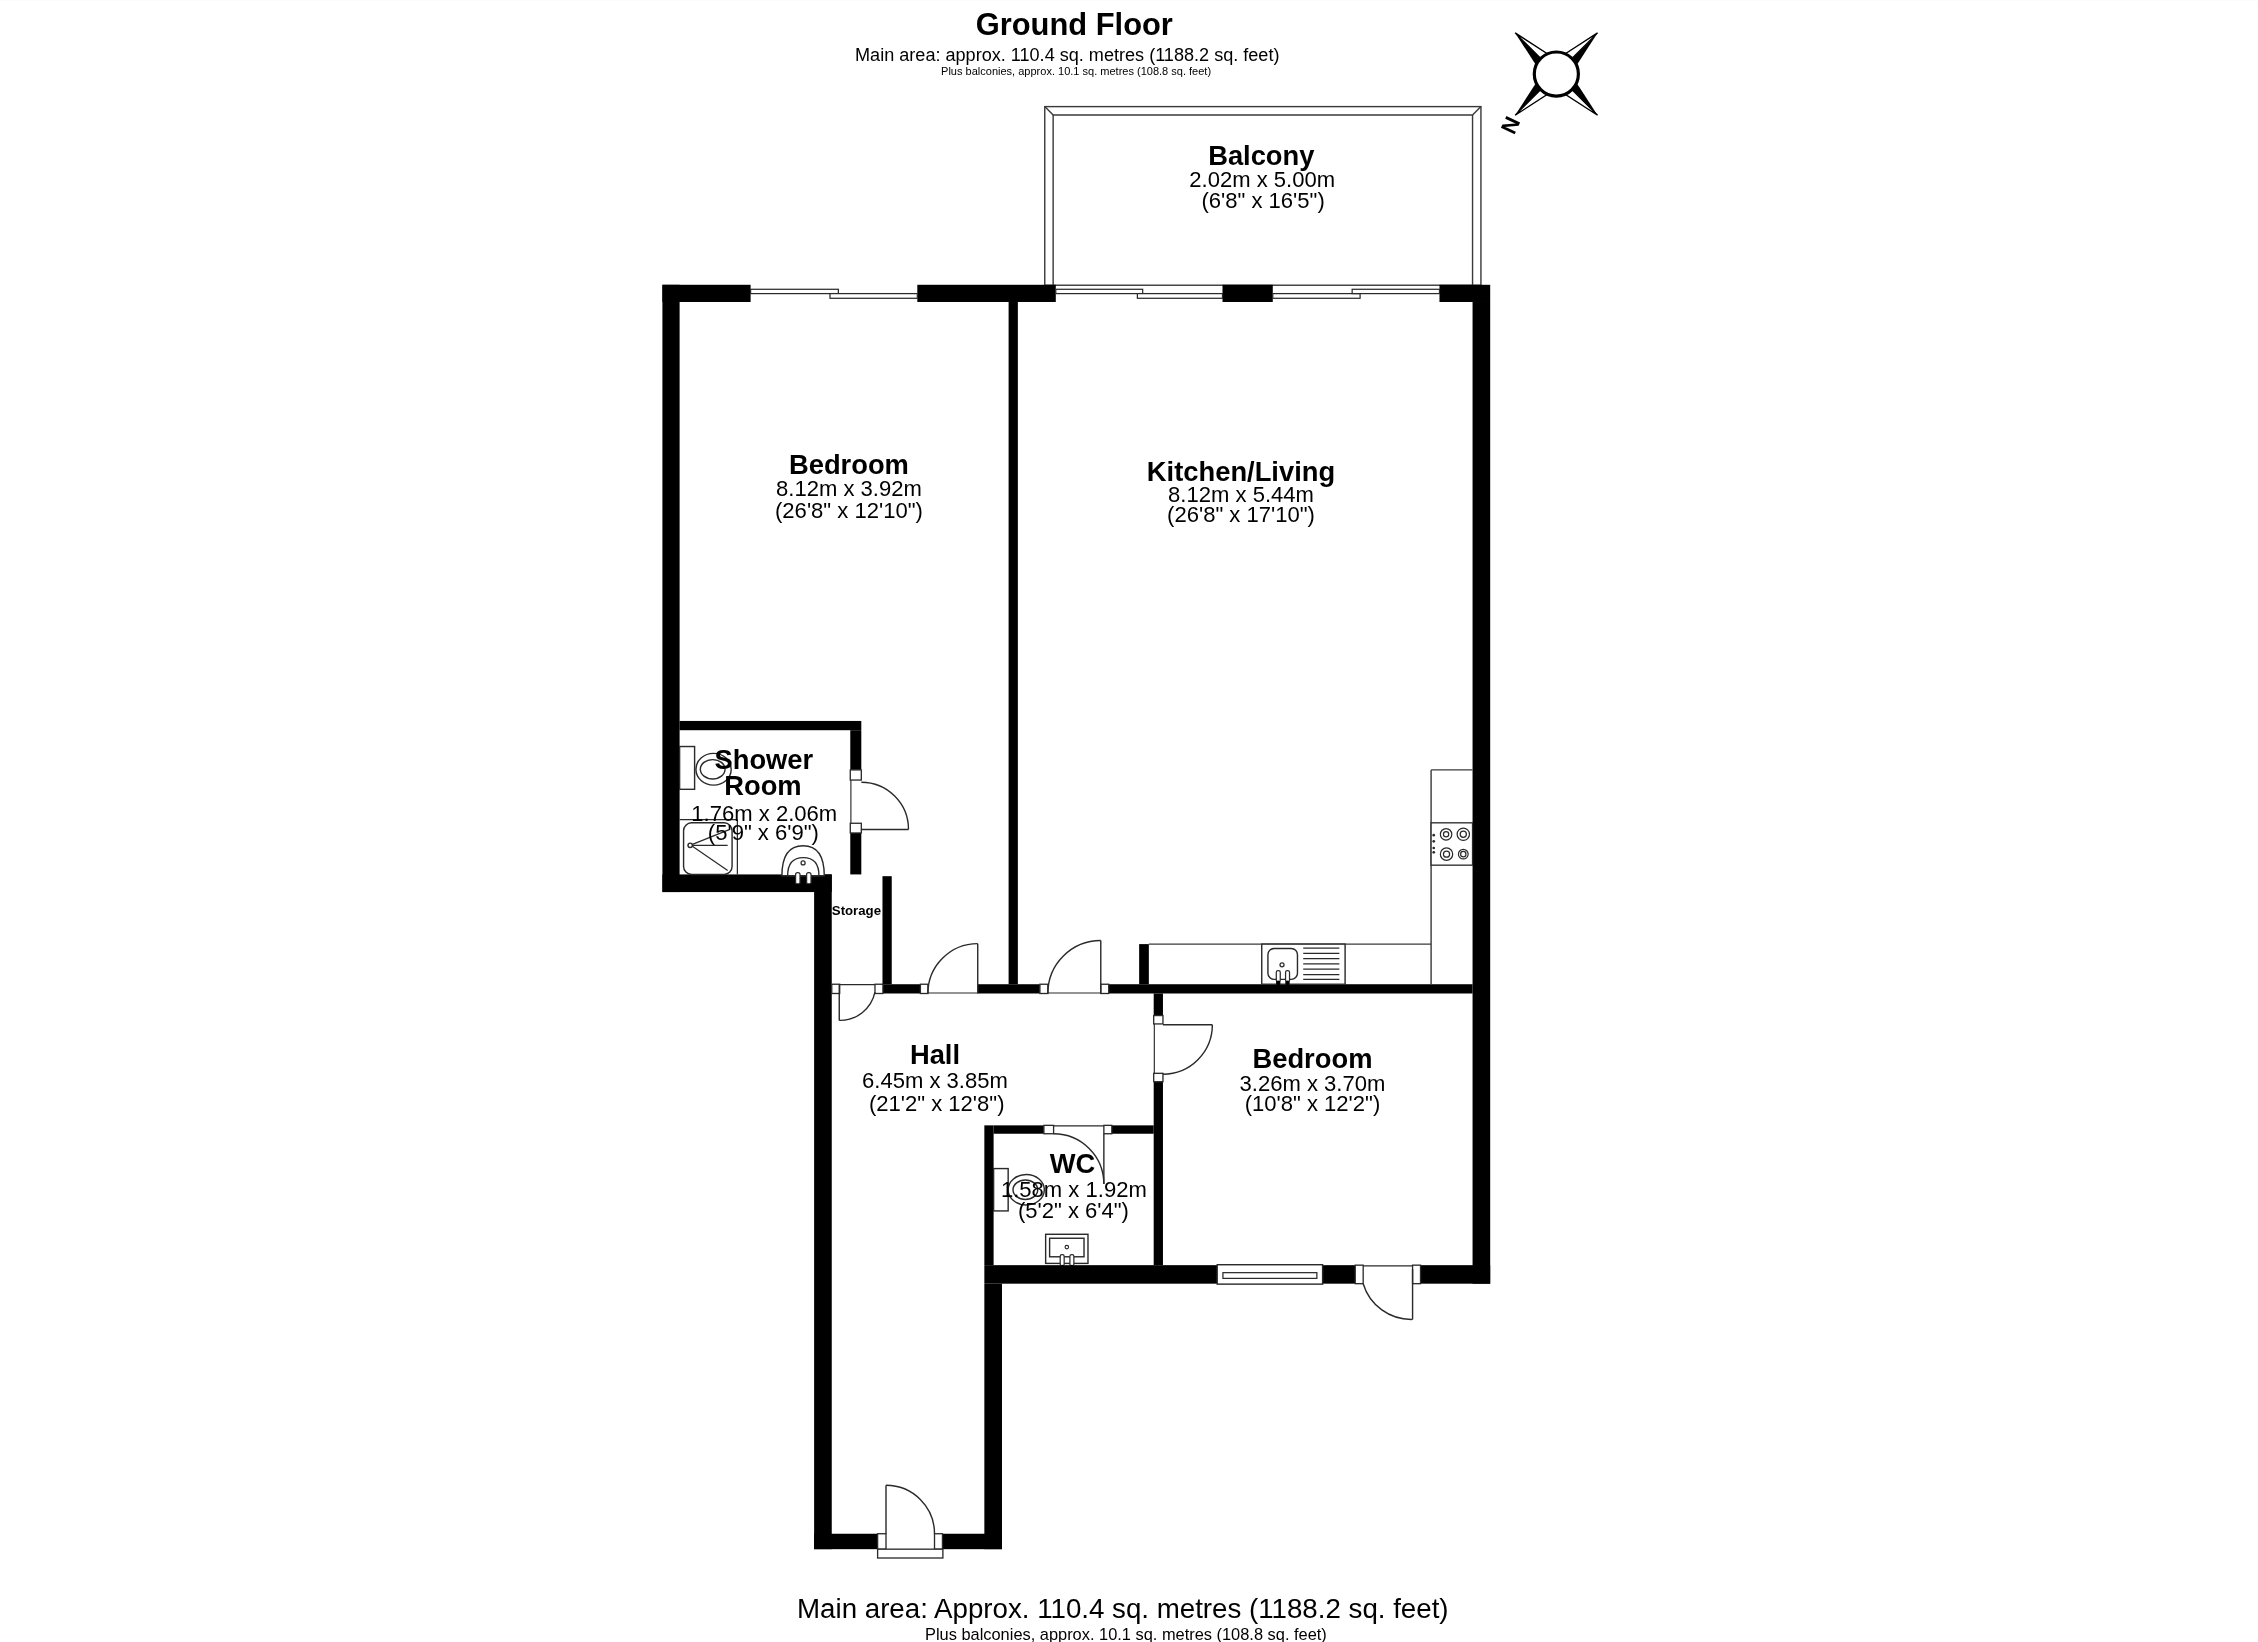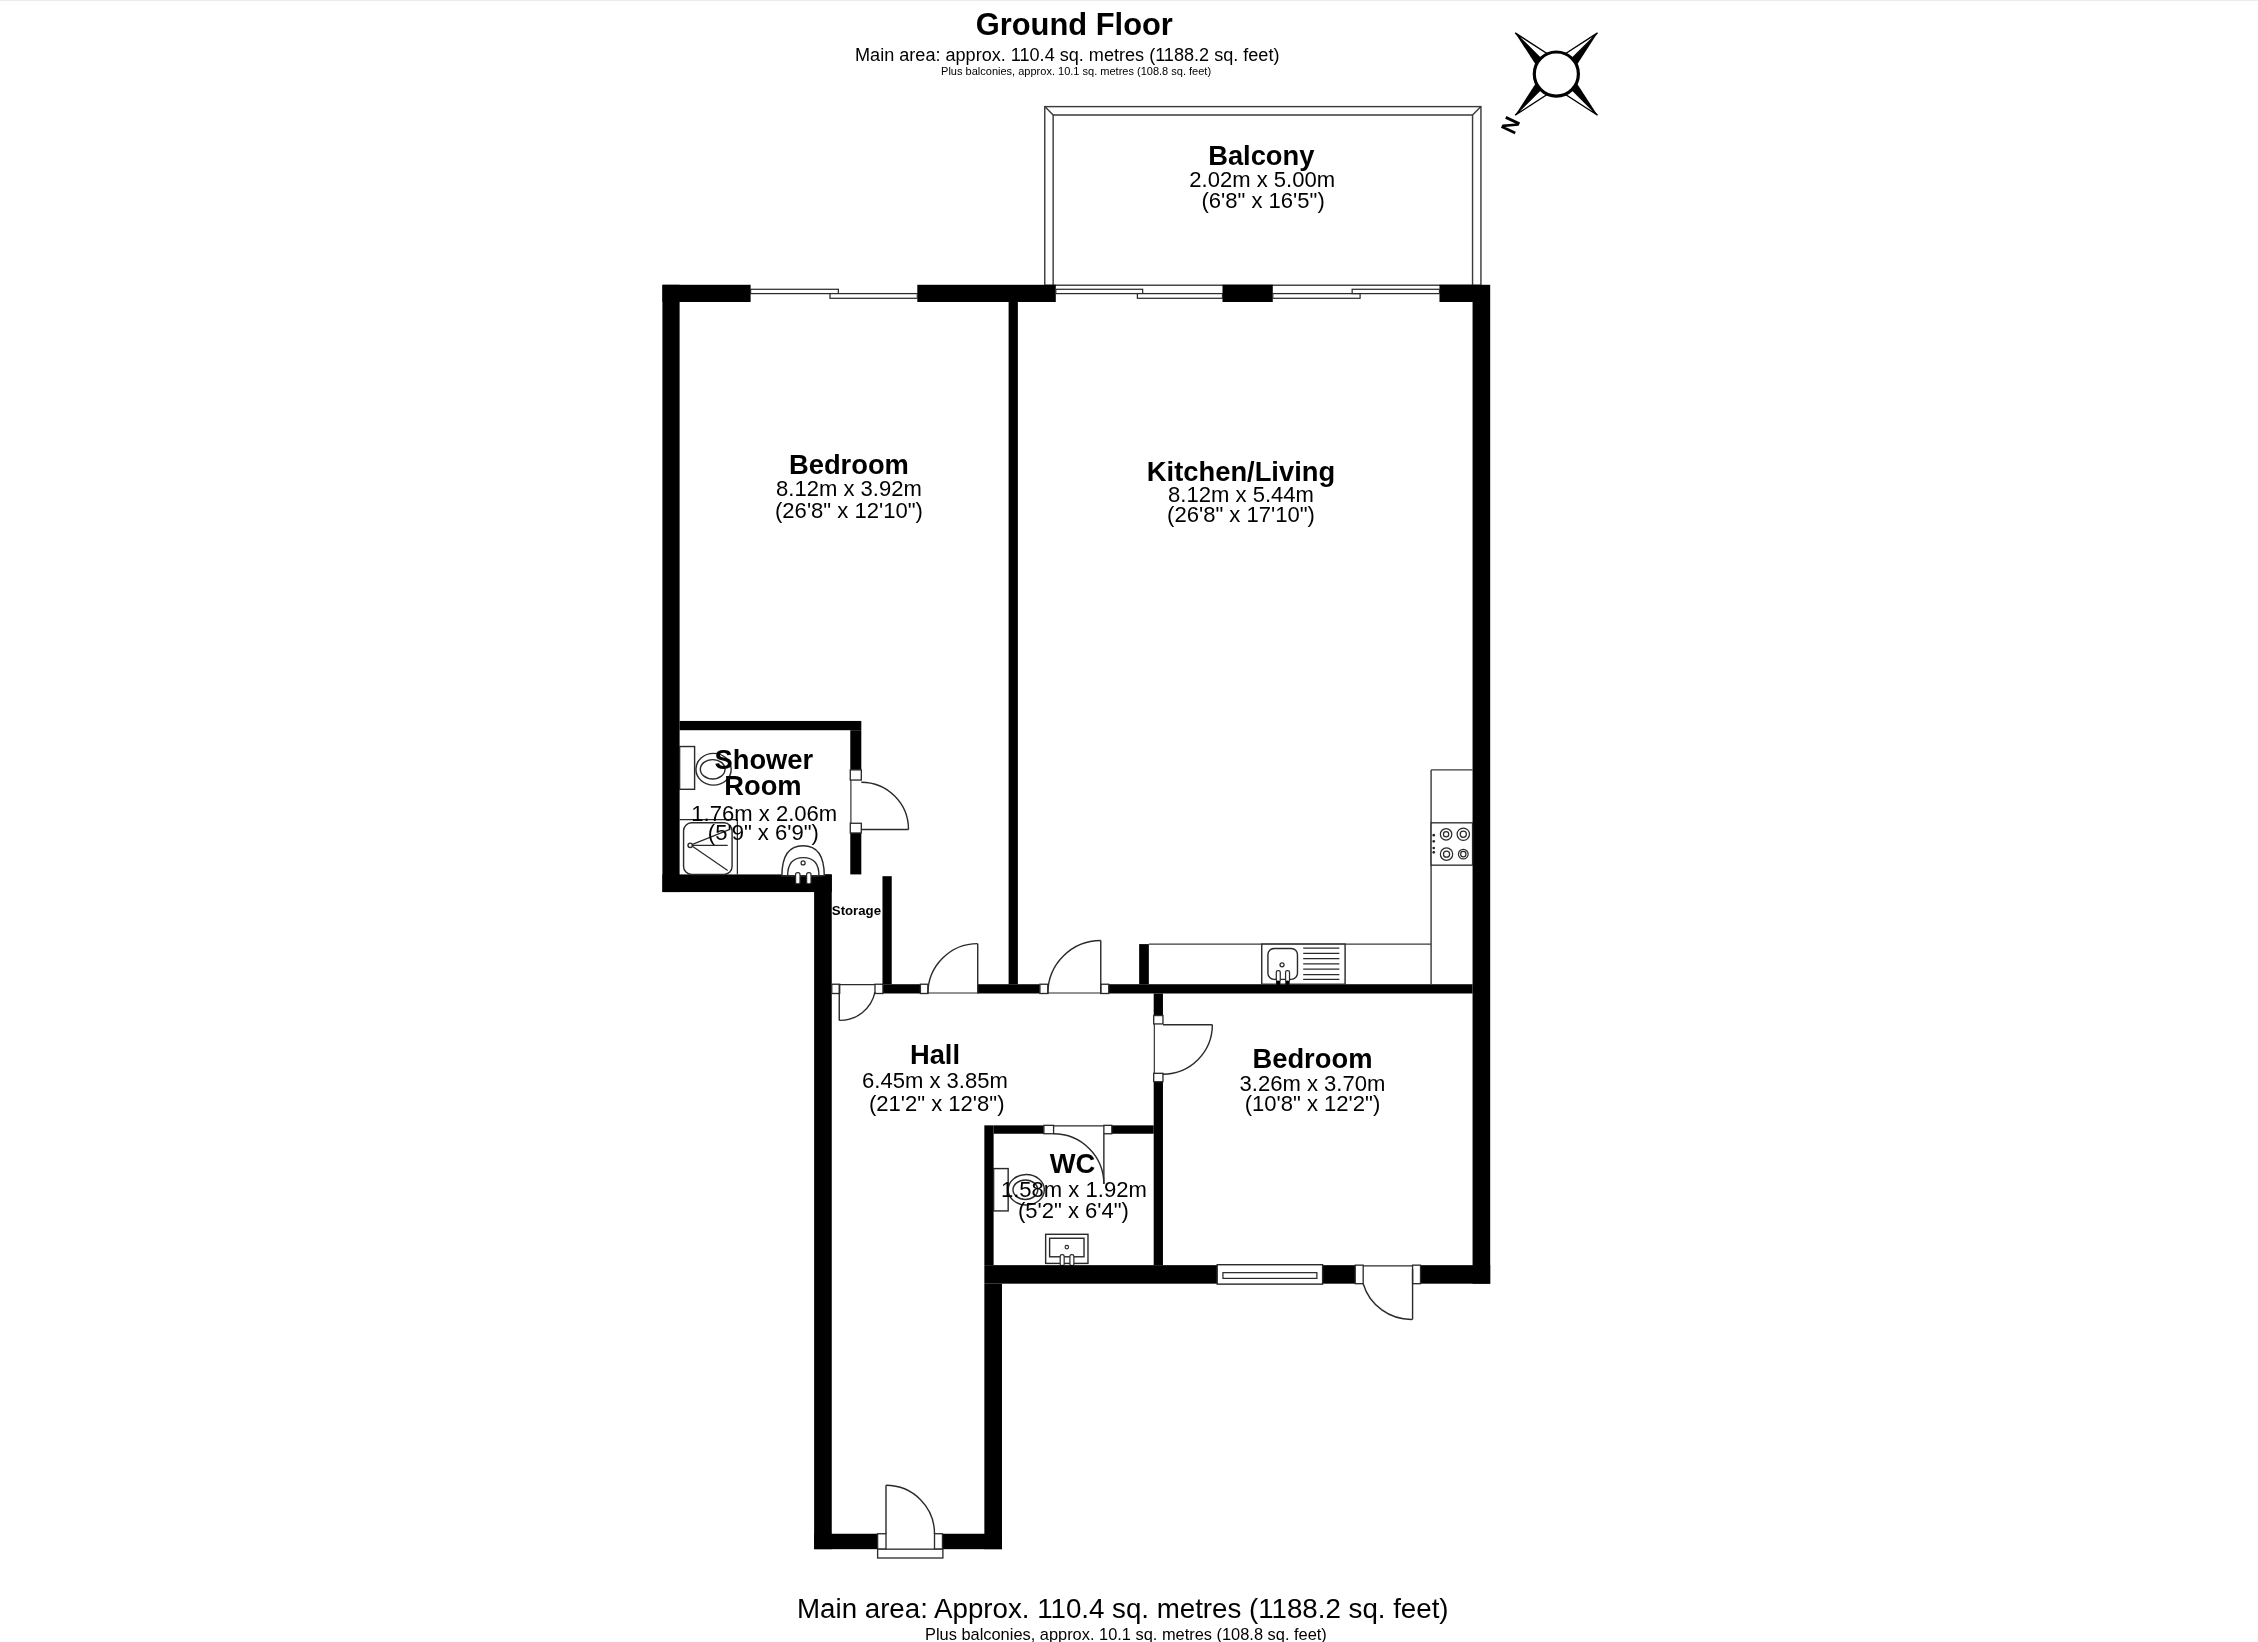--- a/index.html
+++ b/index.html
@@ -3,7 +3,7 @@
 <meta charset="utf-8">
 <style>
   html,body{margin:0;padding:0;background:#ffffff;}
-  .page{position:relative;width:2258px;height:1643px;background:#f0abfc;overflow:hidden;filter:grayscale(1);}
+  .page{position:relative;width:2258px;height:1643px;background:#fef9c3;overflow:hidden;filter:grayscale(1);}
   svg{display:block;}
   text{font-family:"Liberation Sans",sans-serif;fill:#000000;}
   .rt{font-weight:bold;font-size:31px;}

